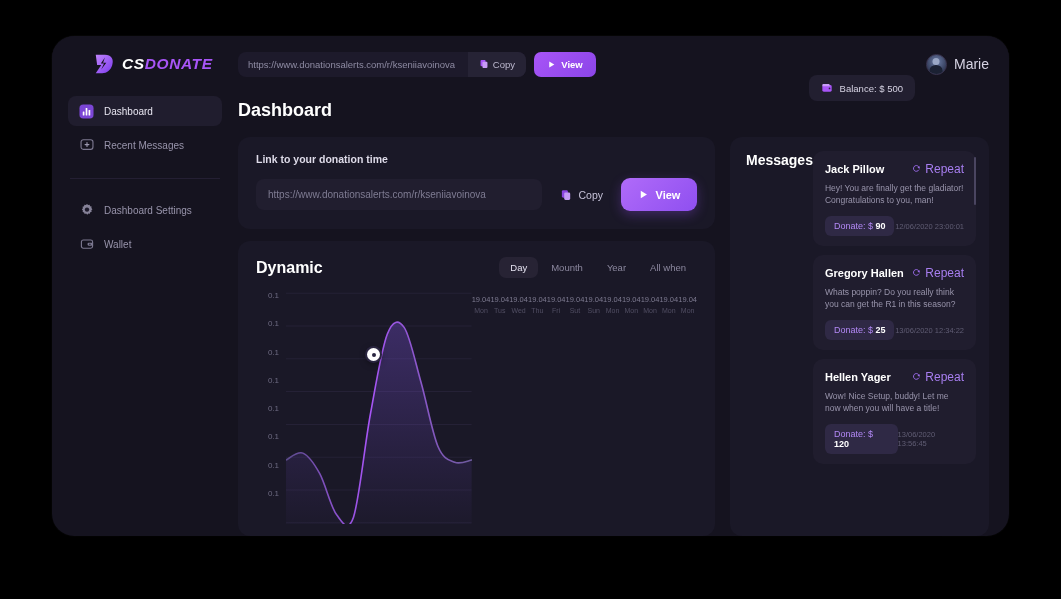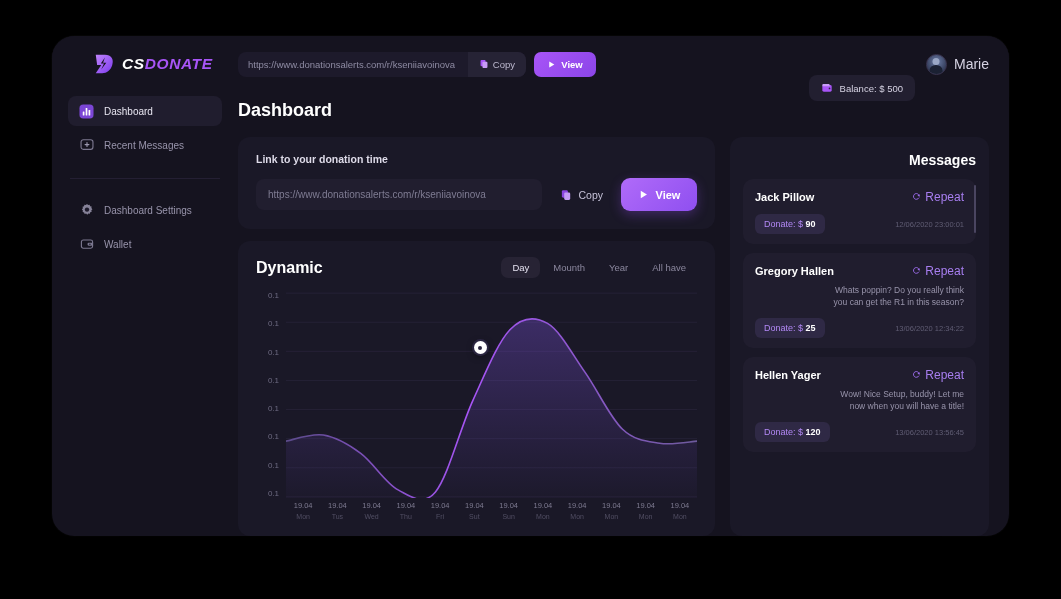--- a/index.html
+++ b/index.html
@@ -381,8 +381,7 @@
     min-height: 0;
     padding: 14px 13px 13px 13px;
     display: flex;
-    flex-direction: column;
-    text-align: right;
+    flex-direction: row;
   }
   #messages-title {
     color: #ffffff;

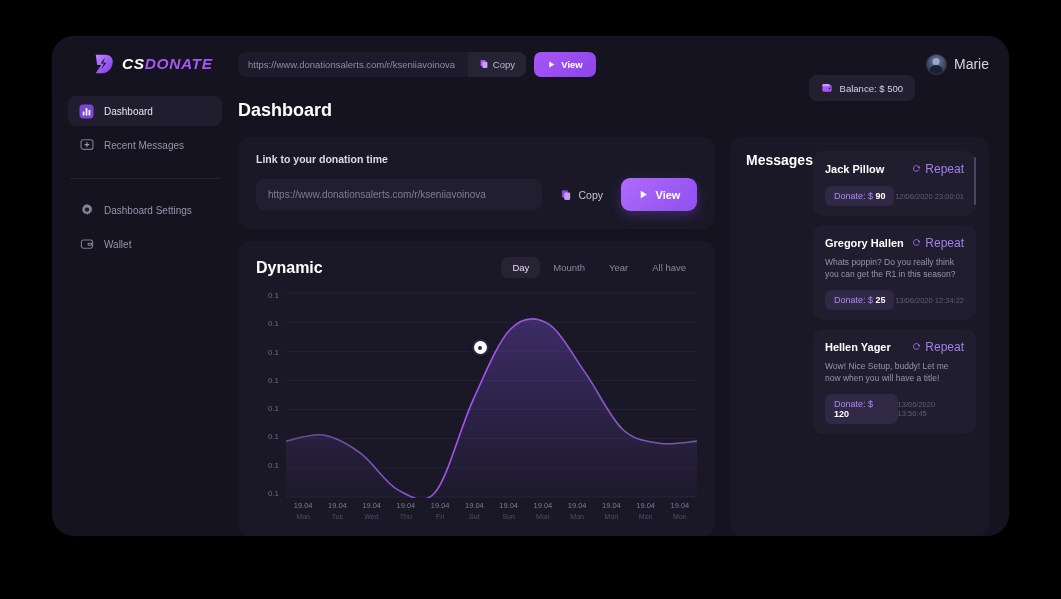--- a/index.html
+++ b/index.html
@@ -743,6 +743,8 @@
                       <span>Repeat</span>
                     </div>
                   </div>
+                  <div class="msg-text">Hey! You are finally get the gladiator!
+Congratulations to you, man!</div>
                   <div class="msg-foot">
                     <div class="msg-donate"><span>Donate: $ </span><b>90</b></div>
                     <div class="msg-time">12/06/2020  23:00:01</div>

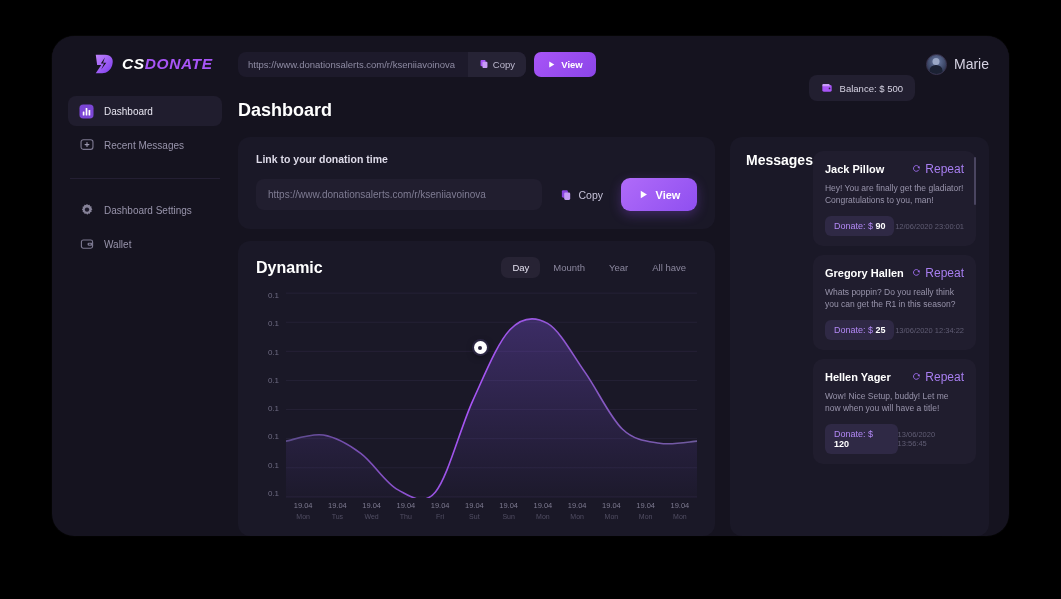--- a/index.html
+++ b/index.html
@@ -624,7 +624,7 @@
                 <div class="chart-tab active">Day</div>
                 <div class="chart-tab">Mounth</div>
                 <div class="chart-tab">Year</div>
-                <div class="chart-tab">All have</div>
+                <div class="chart-tab">All when</div>
               </div>
             </div>
 

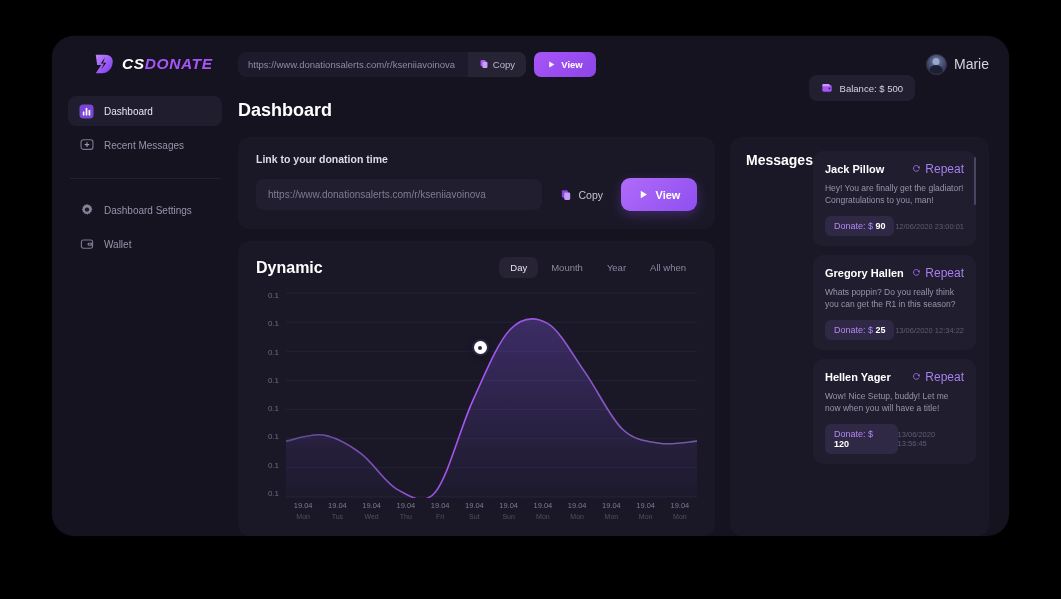--- a/index.html
+++ b/index.html
@@ -353,7 +353,7 @@
     position: relative;
     min-width: 0;
     display: flex;
-    flex-direction: column;
+    flex-direction: row;
   }
   #plot {
     flex: 1;

